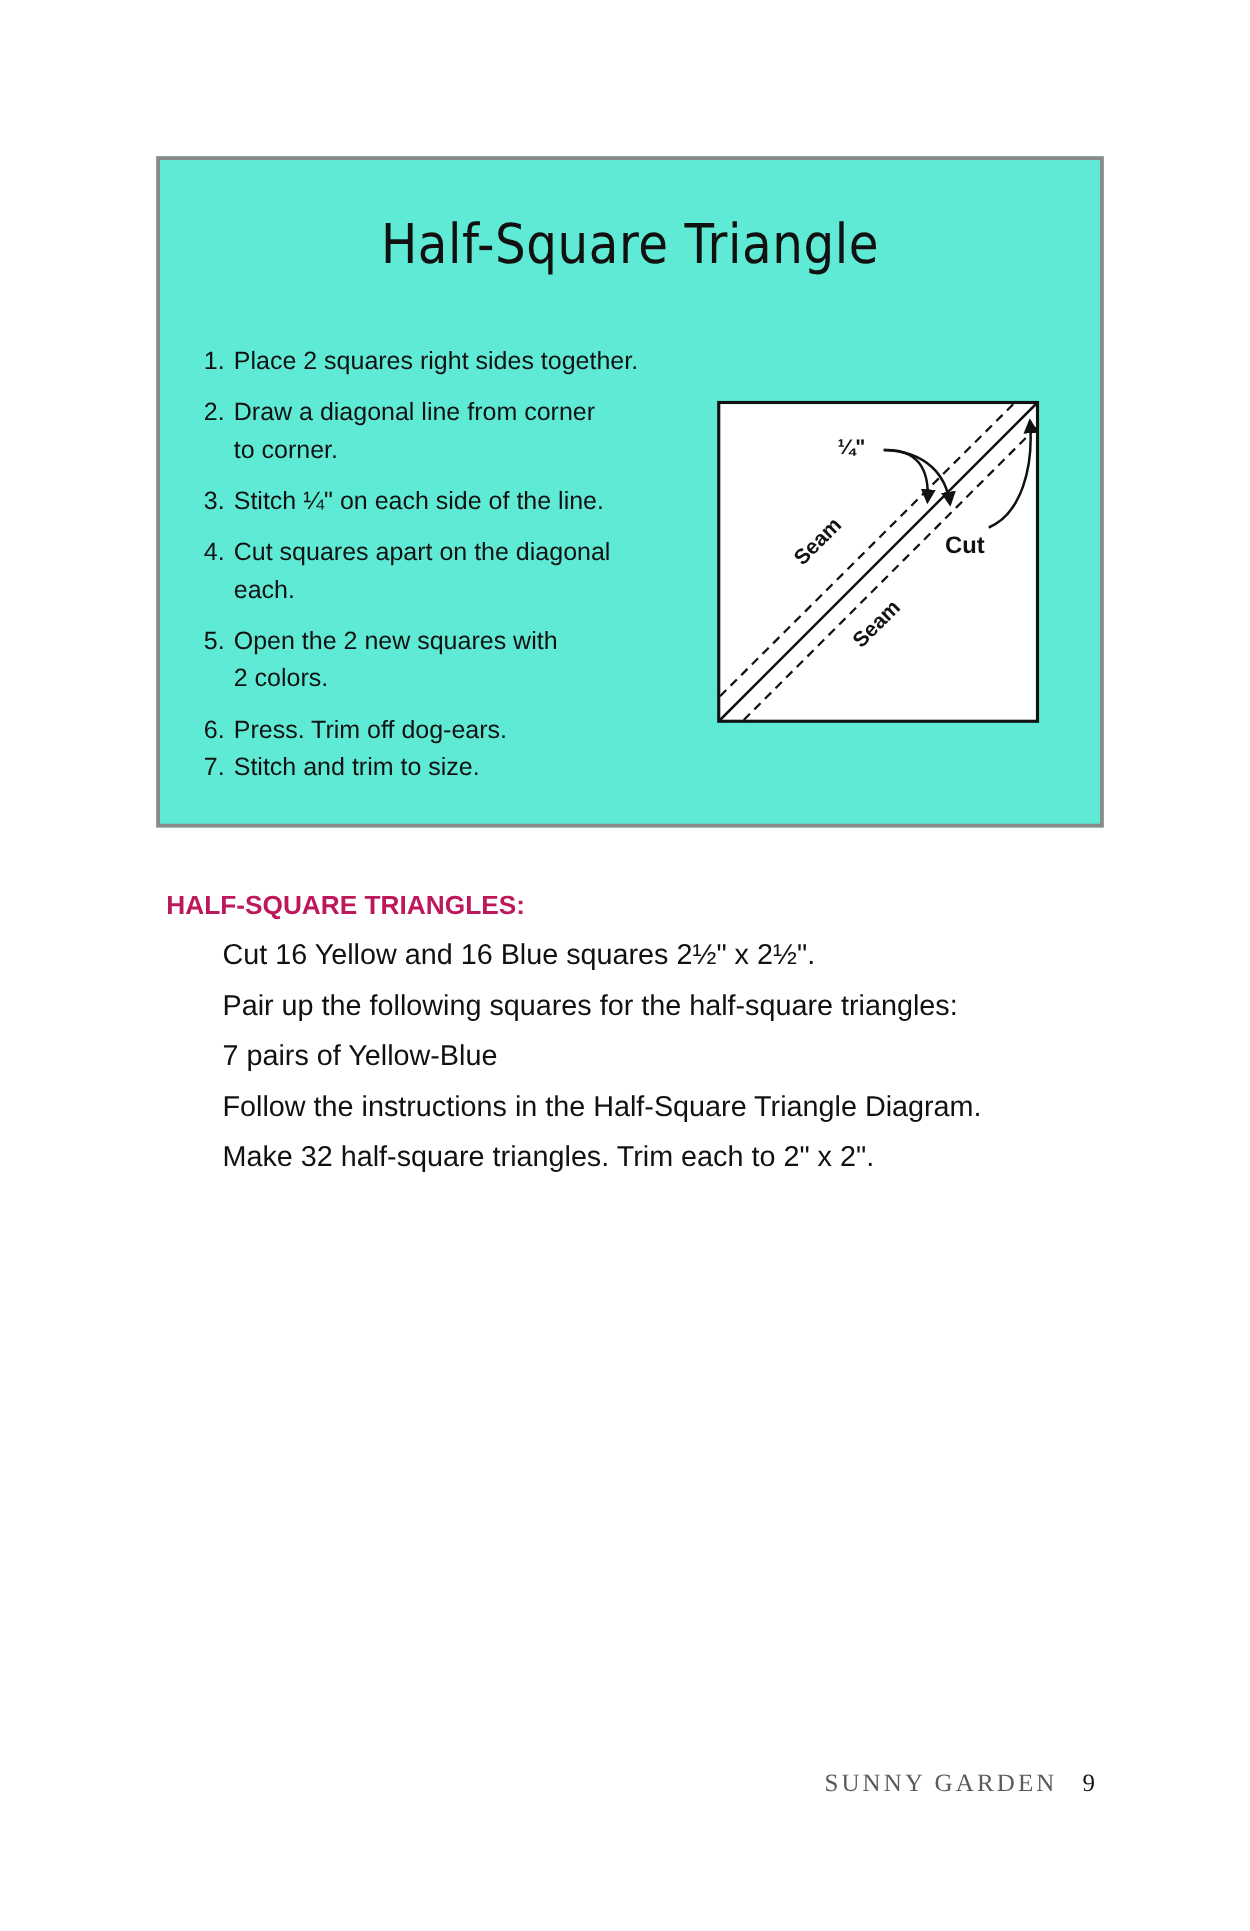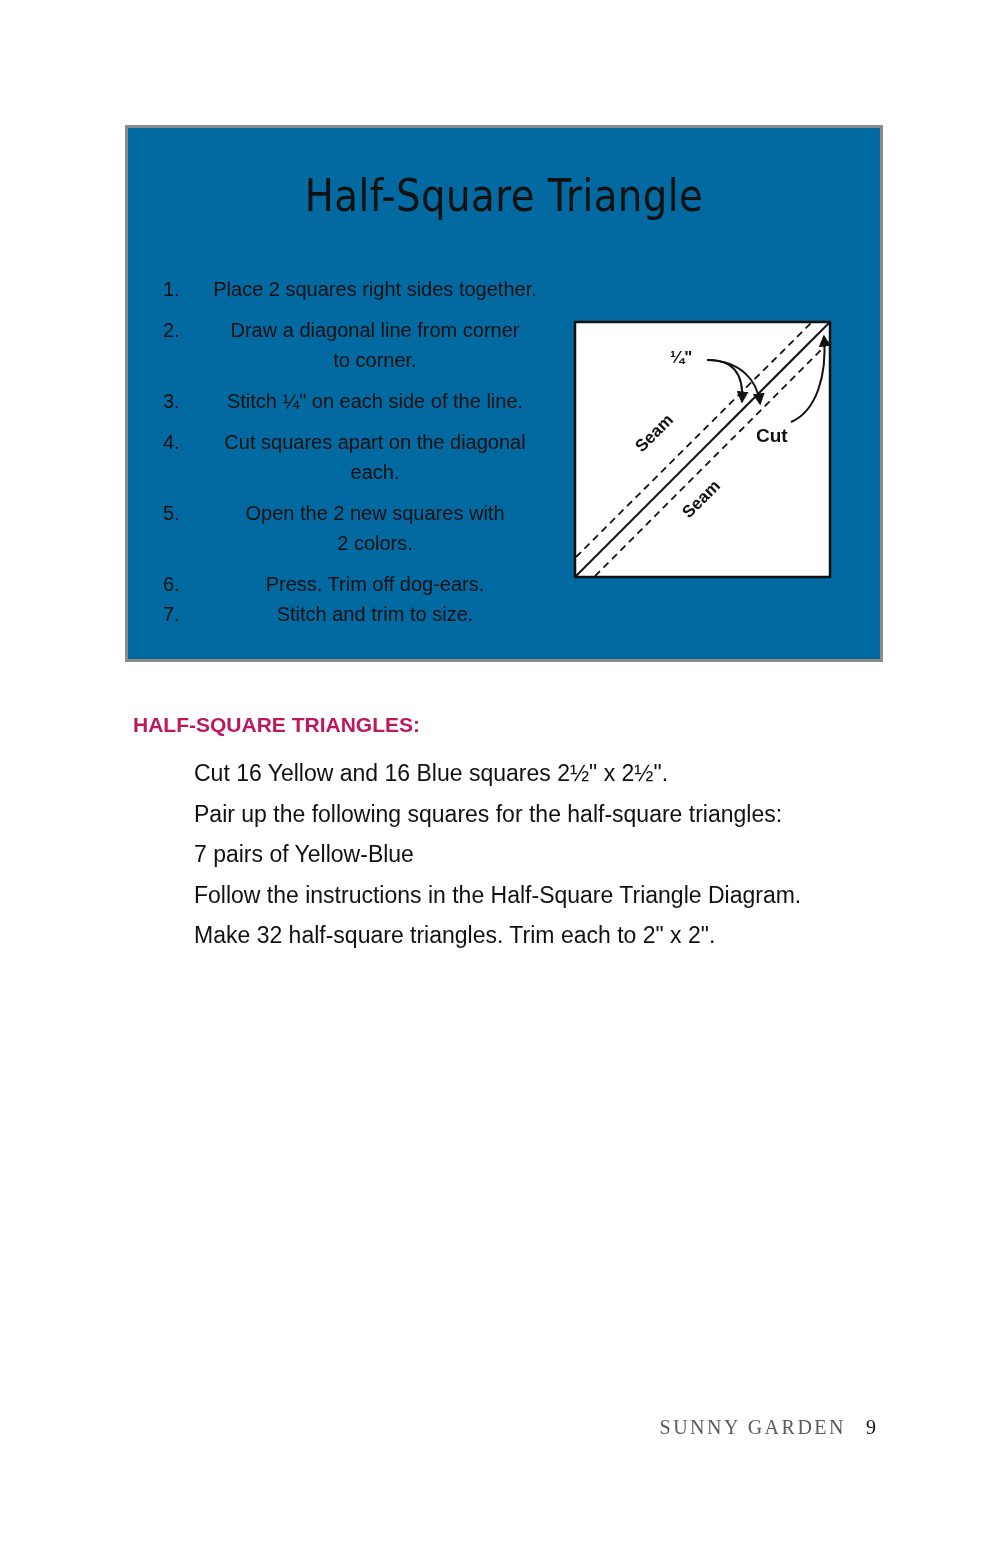--- a/index.html
+++ b/index.html
@@ -22,7 +22,7 @@
     width: 752px;
     height: 531px;
     border: 3px solid #8a8a8a;
-    background: #0369a1;
+    background: #5eead4;
   }
   .box-title {
     position: absolute;

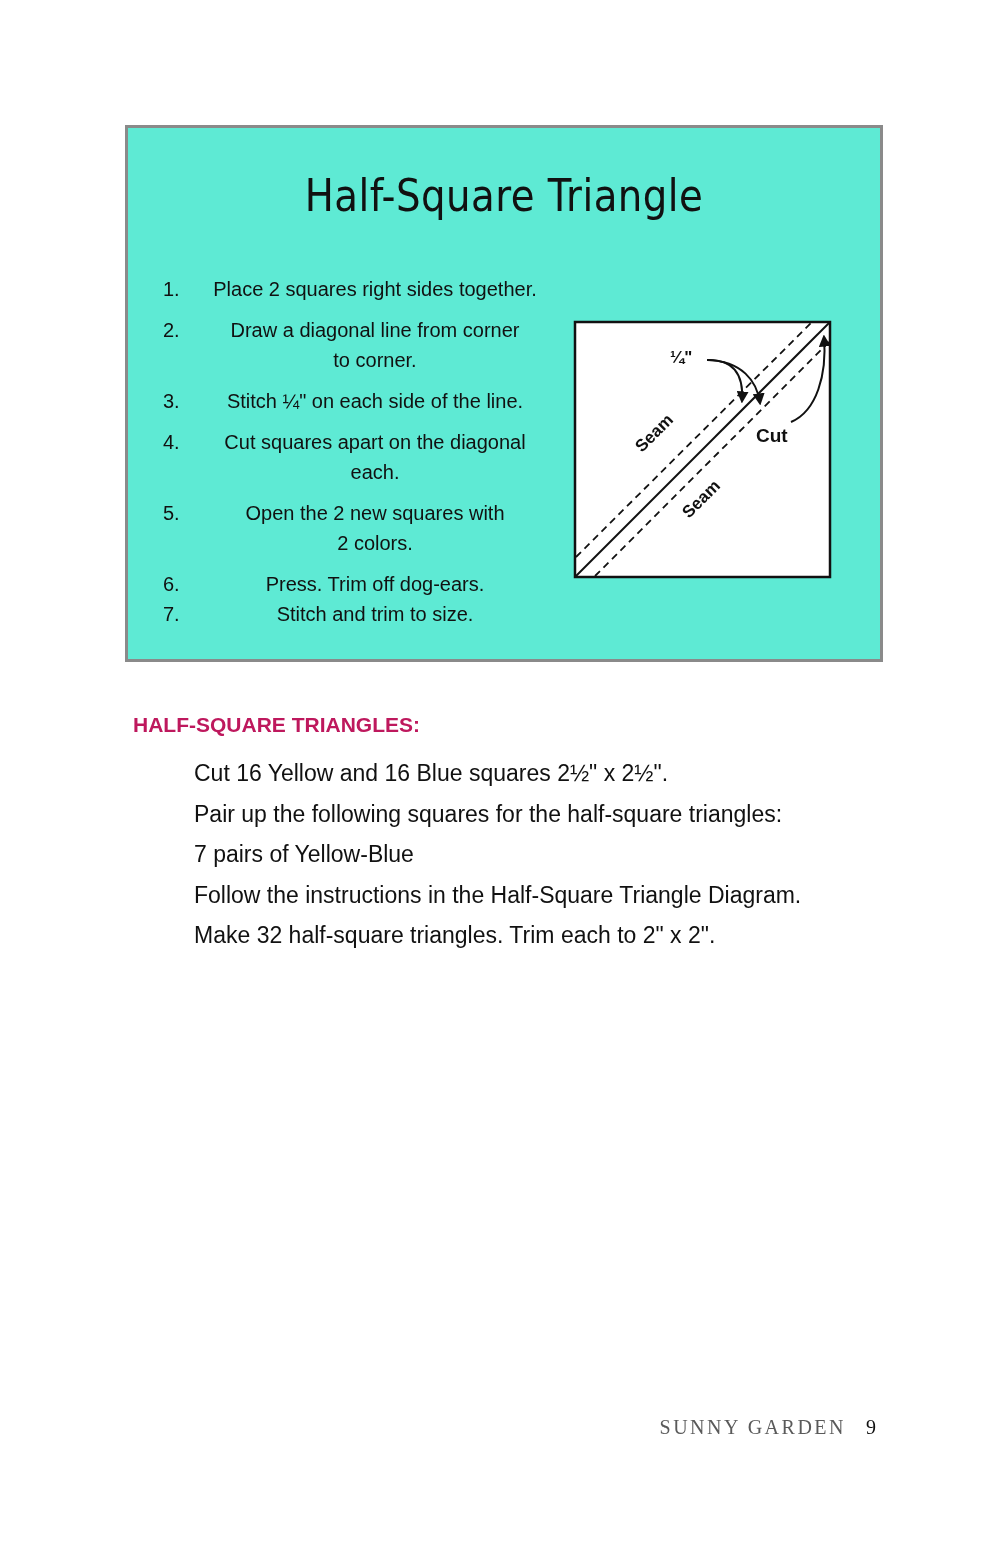--- a/index.html
+++ b/index.html
@@ -63,7 +63,6 @@
   .step .txt {
     flex: 1 1 auto;
     white-space: pre-line;
-    text-align: center;
   }
   .step.gap { margin-bottom: 11px; }
   .diagram {

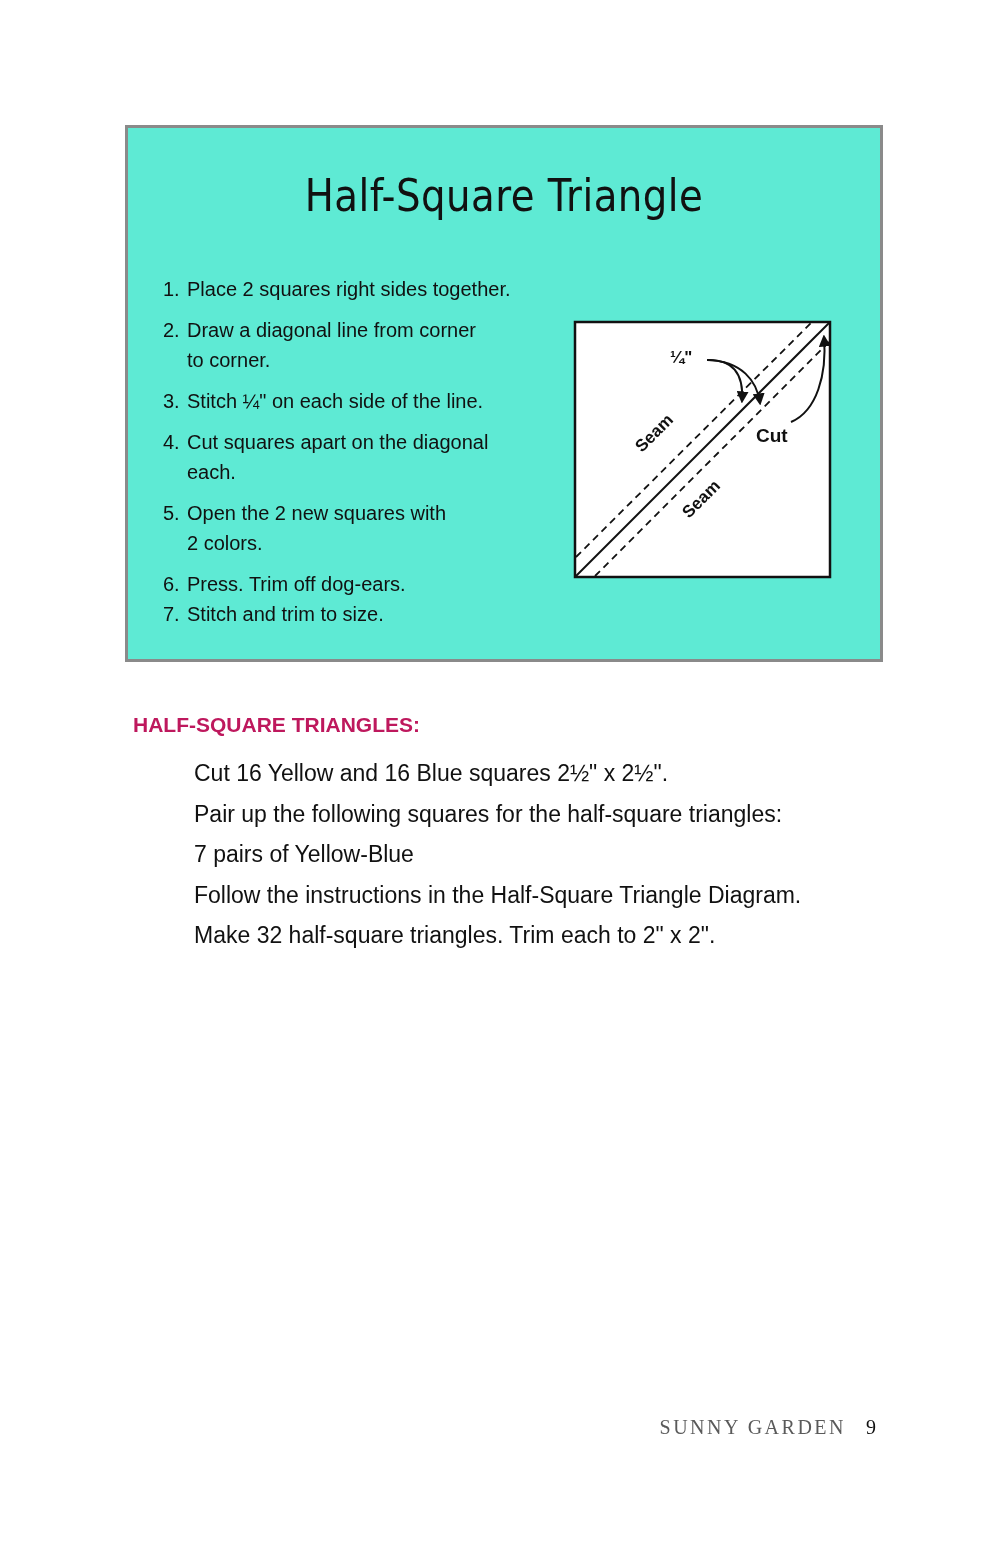--- a/index.html
+++ b/index.html
@@ -89,7 +89,7 @@
     color: #be185d;
   }
   .section-lines {
-    margin: 16px;
+    margin: 0;
     padding: 0 0 0 45px;
     list-style: none;
     font-family: "Liberation Sans", sans-serif;

